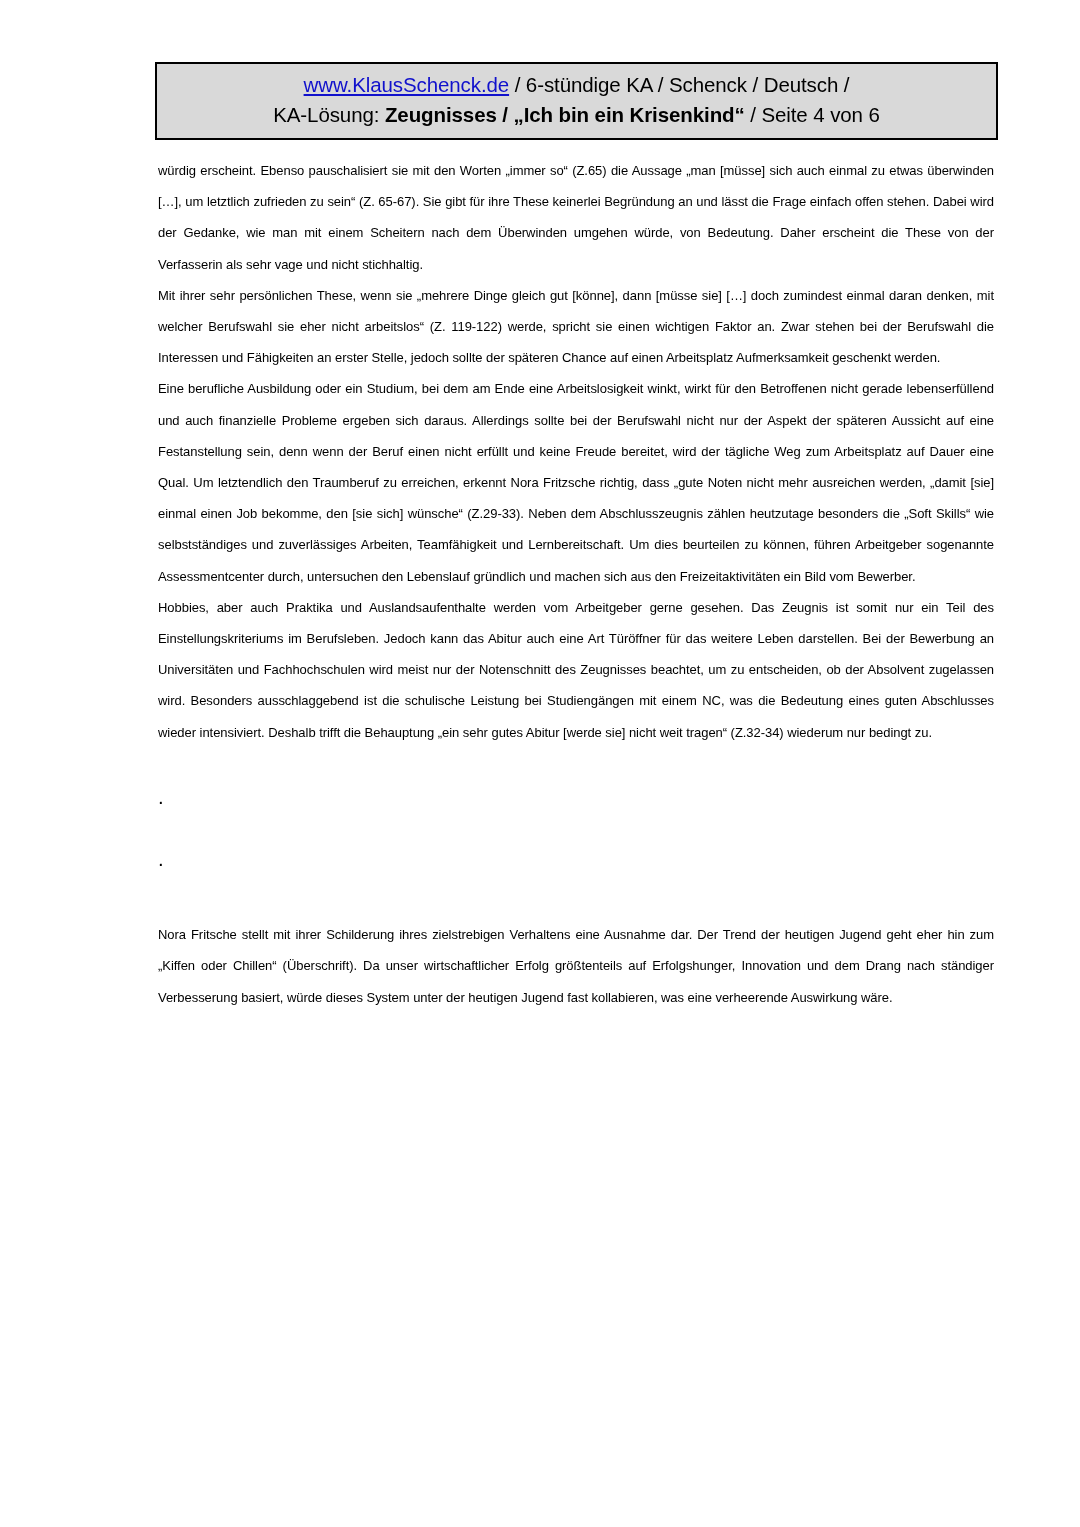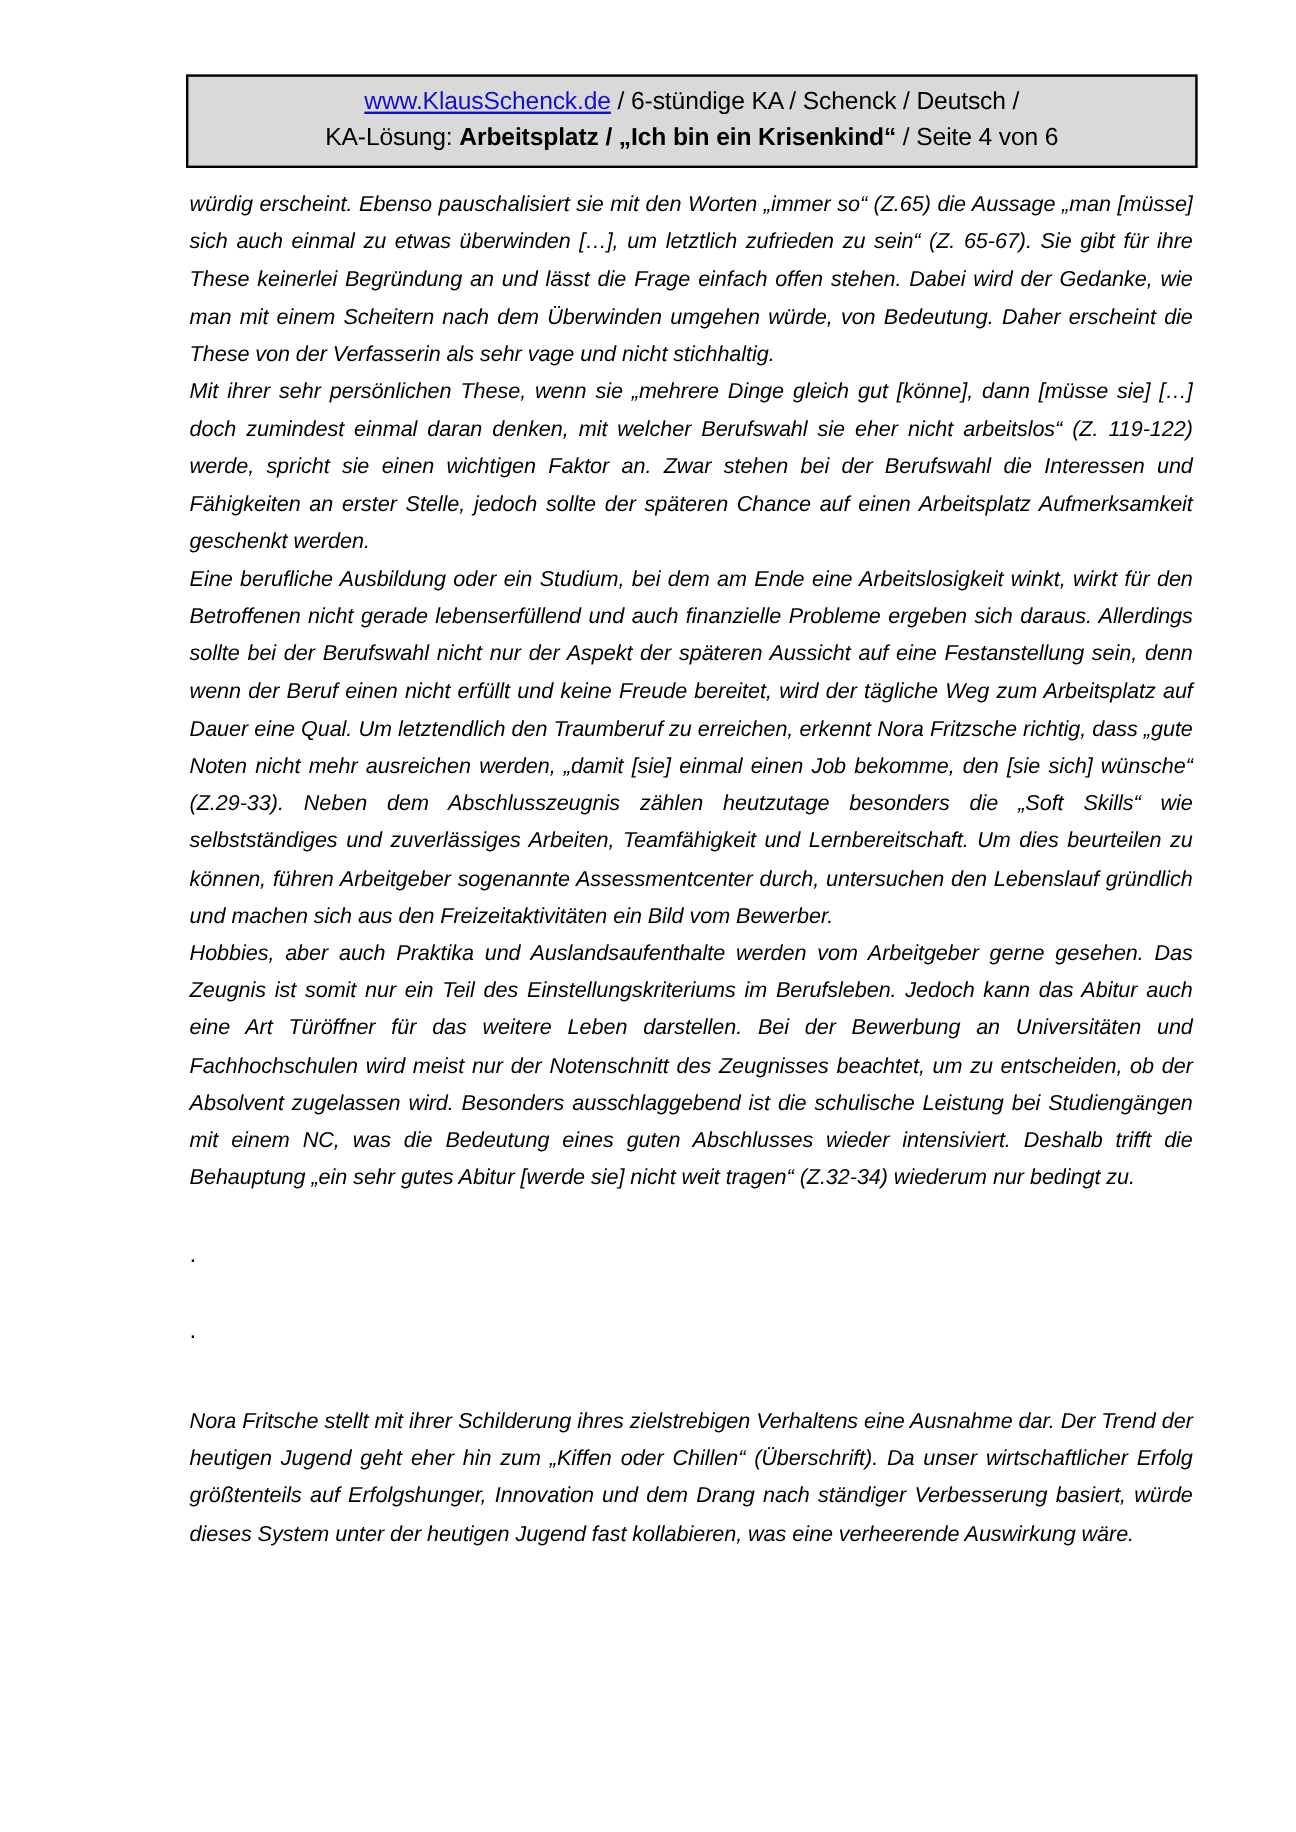--- a/index.html
+++ b/index.html
@@ -95,7 +95,7 @@
       <a class="header-link" href="#">www.KlausSchenck.de</a><span> / 6-stündige KA / Schenck / Deutsch /</span>
     </div>
     <div class="header-line">
-      <span>KA-Lösung: </span><span class="header-bold">Arbeitsplatz / „Ich bin ein Krisenkind“</span><span> / Seite 4 von 6</span>
+      <span>KA-Lösung: </span><span class="header-bold">Zeugnisses / „Ich bin ein Krisenkind“</span><span> / Seite 4 von 6</span>
     </div>
   </div>
 

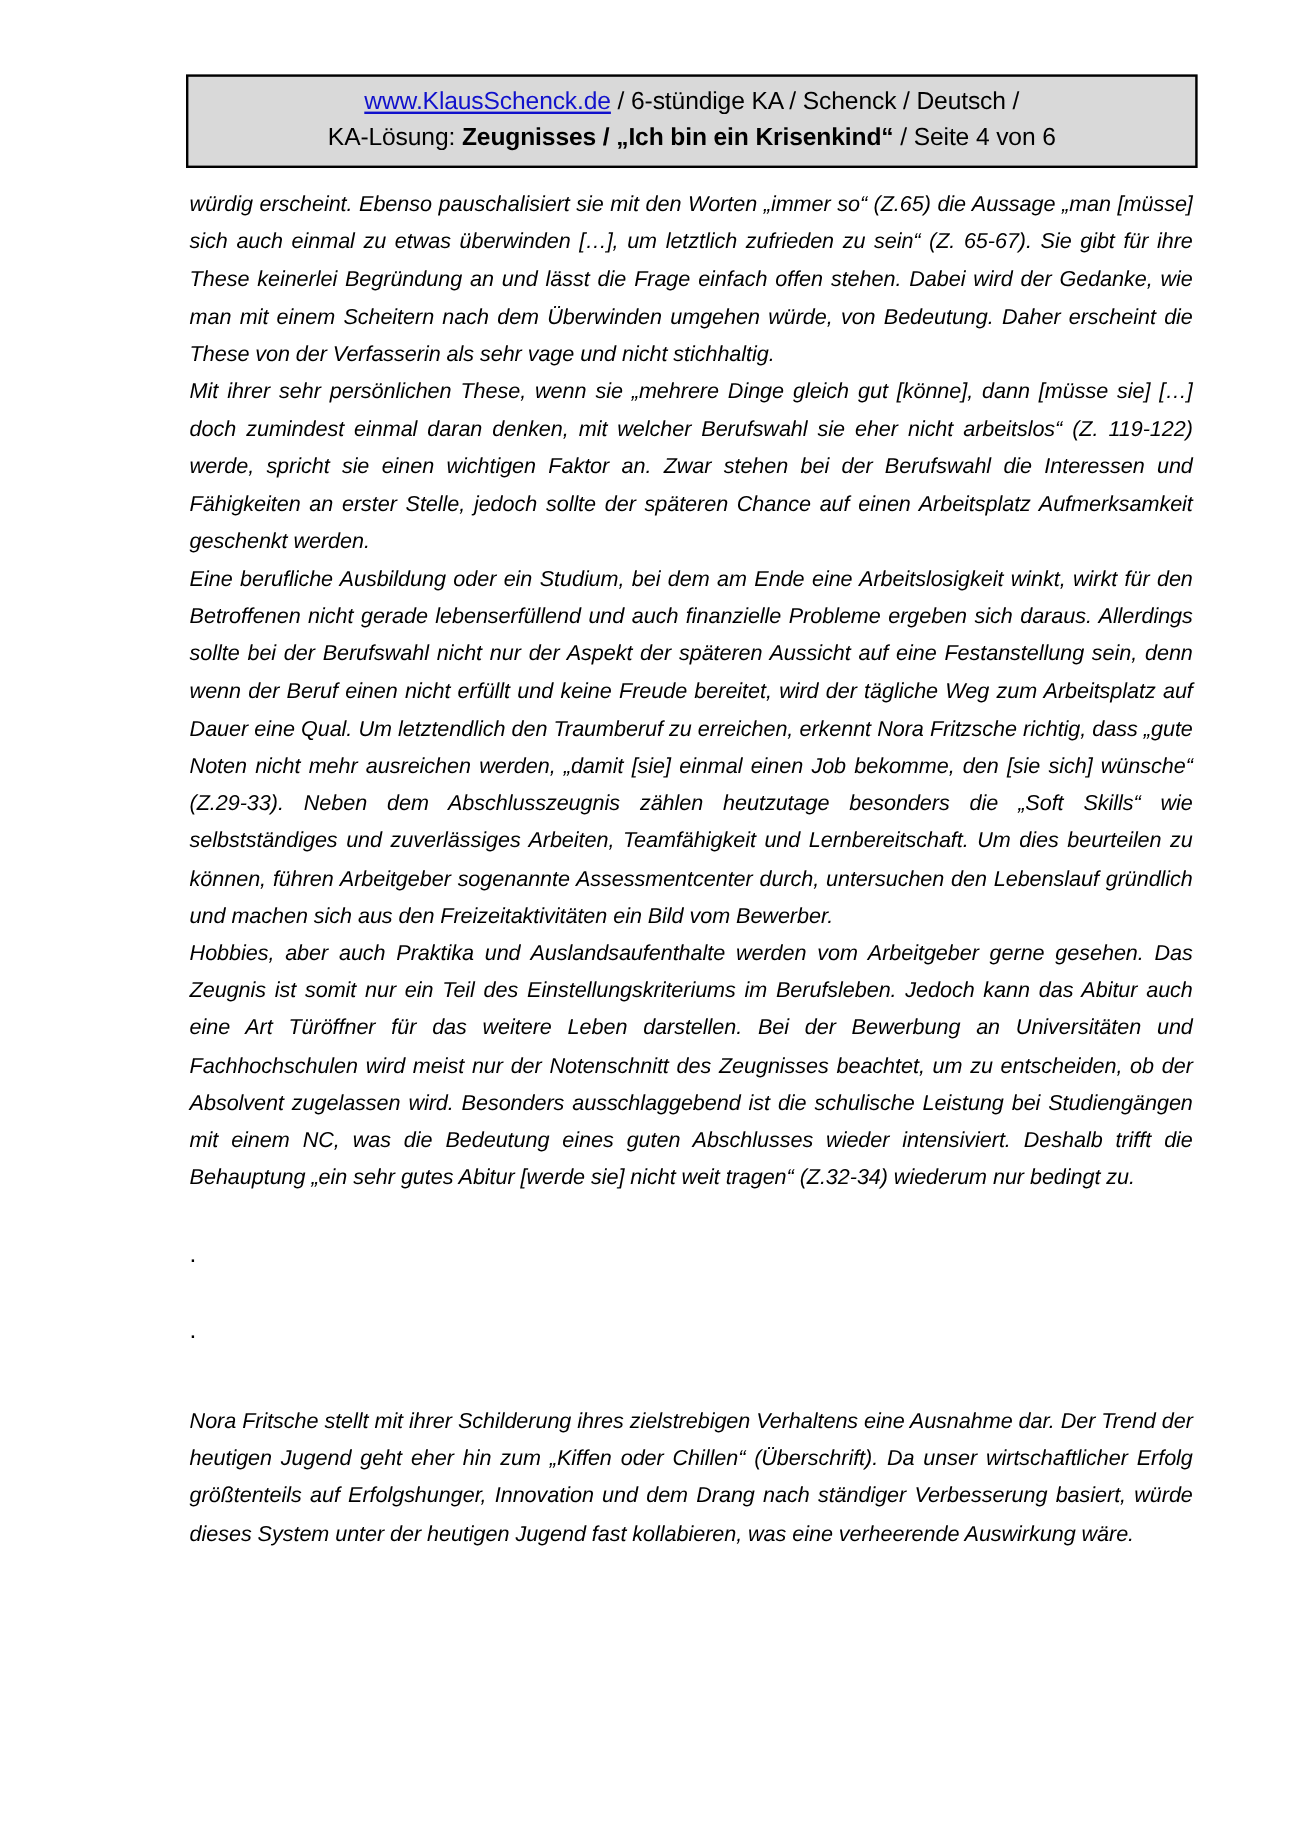--- a/index.html
+++ b/index.html
@@ -64,13 +64,12 @@
   }
   .para {
     margin: 0;
-    font-size: 18px;
+    font-size: 13px;
     line-height: 31.2px;
     text-align: justify;
     text-justify: inter-word;
     letter-spacing: -0.05px;
     hyphens: none;
-    font-style: italic;
   }
   .para.last-line-left {
     text-align-last: left;

